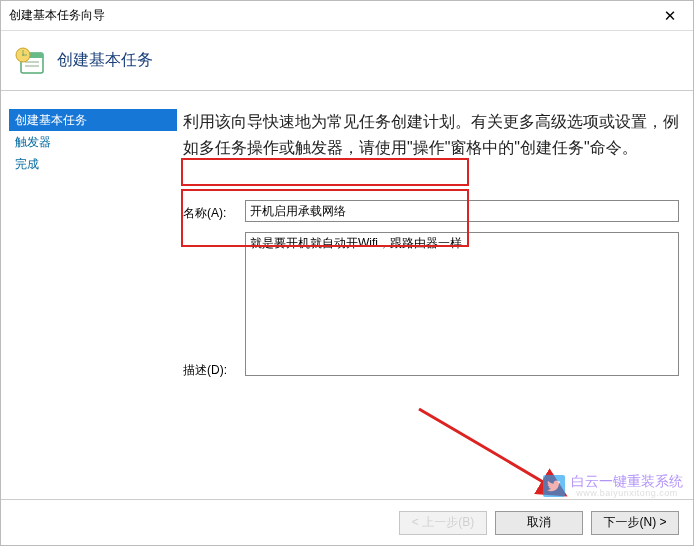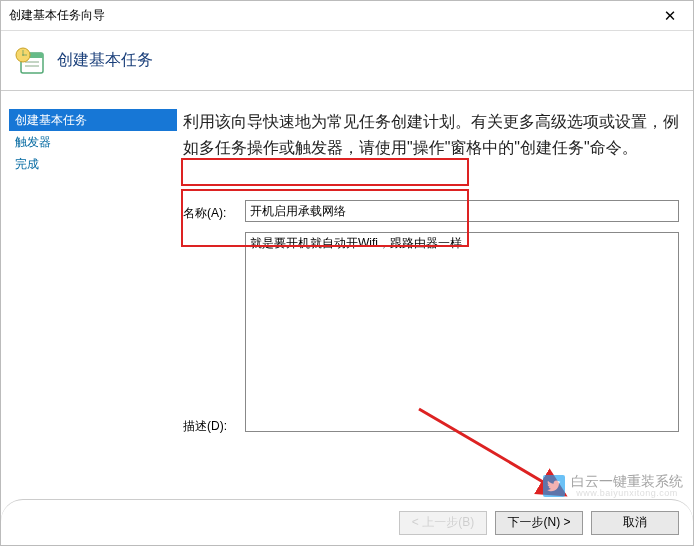--- a/index.html
+++ b/index.html
@@ -27,7 +27,7 @@
   .row { display: flex; align-items: flex-end; margin-bottom: 10px; }
   .row-label { width: 62px; font-size: 12px; padding-top: 3px; }
   .row-input input { width: 434px; height: 22px; border: 1px solid #888; padding: 0 4px; font-size: 12px; font-family: inherit; margin-top: 40px; }
-  .row-input textarea { width: 434px; height: 200px; border: 1px solid #888; padding: 2px 4px; font-size: 12px; font-family: inherit; resize: none; }
+  .row-input textarea { width: 434px; height: 144px; border: 1px solid #888; padding: 2px 4px; font-size: 12px; font-family: inherit; resize: none; }
 
   .highlight-name { position: absolute; left: 180px; top: 157px; width: 288px; height: 28px; border: 2px solid #d22; pointer-events: none; }
   .highlight-desc { position: absolute; left: 180px; top: 188px; width: 288px; height: 58px; border: 2px solid #d22; pointer-events: none; }

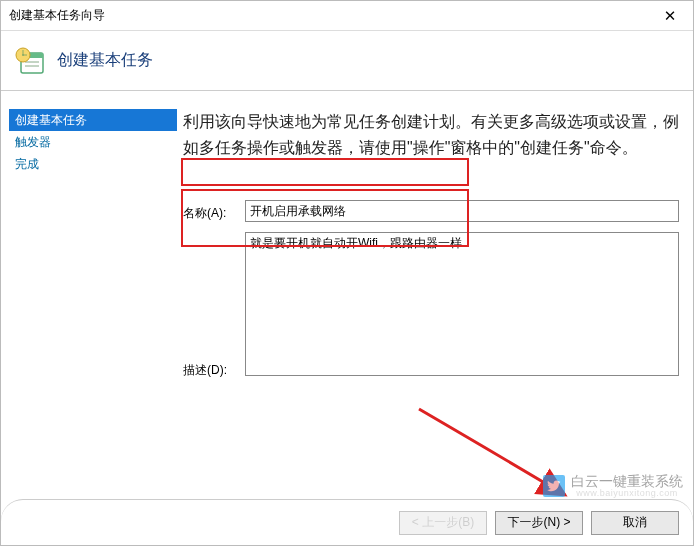--- a/index.html
+++ b/index.html
@@ -42,7 +42,7 @@
   
   .watermark { position: absolute; right: 10px; bottom: 46px; display: flex; align-items: center; gap: 6px; opacity: 0.65; pointer-events: none; }
   .wm-badge { width: 22px; height: 22px; background: #1da1f2; display: flex; align-items: center; justify-content: center; border-radius: 2px; }
-  .wm-text { font-size: 14px; color: #737373; }
+  .wm-text { font-size: 14px; color: #8b5cf6; }
   .wm-sub { font-size: 9px; color: #ccc; letter-spacing: 0.5px; text-align: center; }
   .wm-stack { display: flex; flex-direction: column; line-height: 1.1; }
 </style>

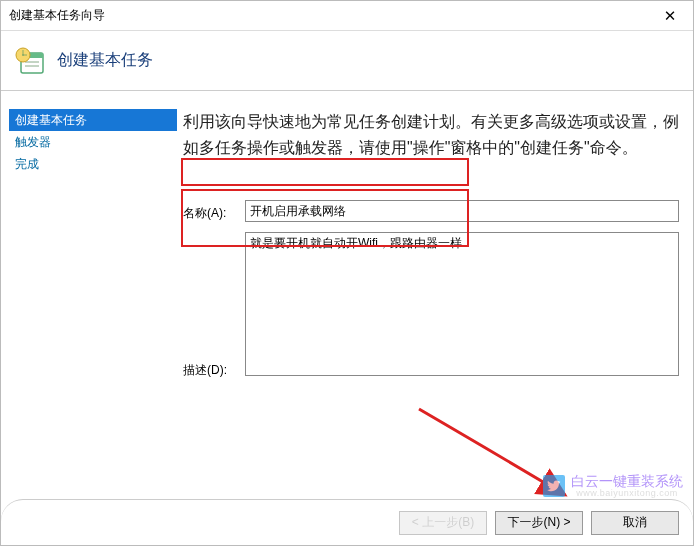--- a/index.html
+++ b/index.html
@@ -33,7 +33,7 @@
   .highlight-desc { position: absolute; left: 180px; top: 188px; width: 288px; height: 58px; border: 2px solid #d22; pointer-events: none; }
 
   
-  .footer { height: 46px; border-top: 1px solid #ccc; display: flex; align-items: center; justify-content: flex-end; gap: 8px; padding-right: 14px; border-radius: 22px; }
+  .footer { height: 46px; border-top: 1px solid #ccc; display: flex; align-items: center; justify-content: flex-end; gap: 8px; padding-right: 14px; }
   .wbtn { min-width: 88px; height: 24px; border: 1px solid #999; background: #e9e9e9; font-size: 12px; font-family: inherit; padding: 0 10px; cursor: pointer; }
 
   

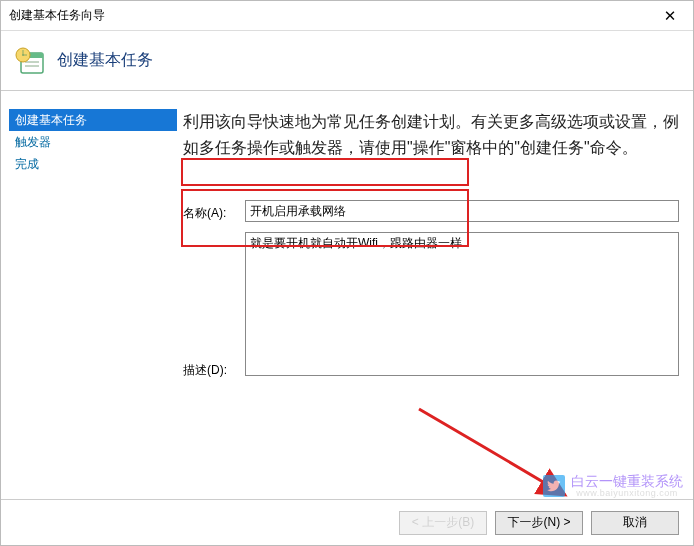--- a/index.html
+++ b/index.html
@@ -128,8 +128,8 @@
 
   <div class="footer">
     <button class="wbtn" disabled="" style="opacity:.55">&lt; 上一步(B)</button>
+    <button class="wbtn">取消</button>
     <button class="wbtn">下一步(N) &gt;</button>
-    <button class="wbtn">取消</button>
   </div>
 
 </div>

